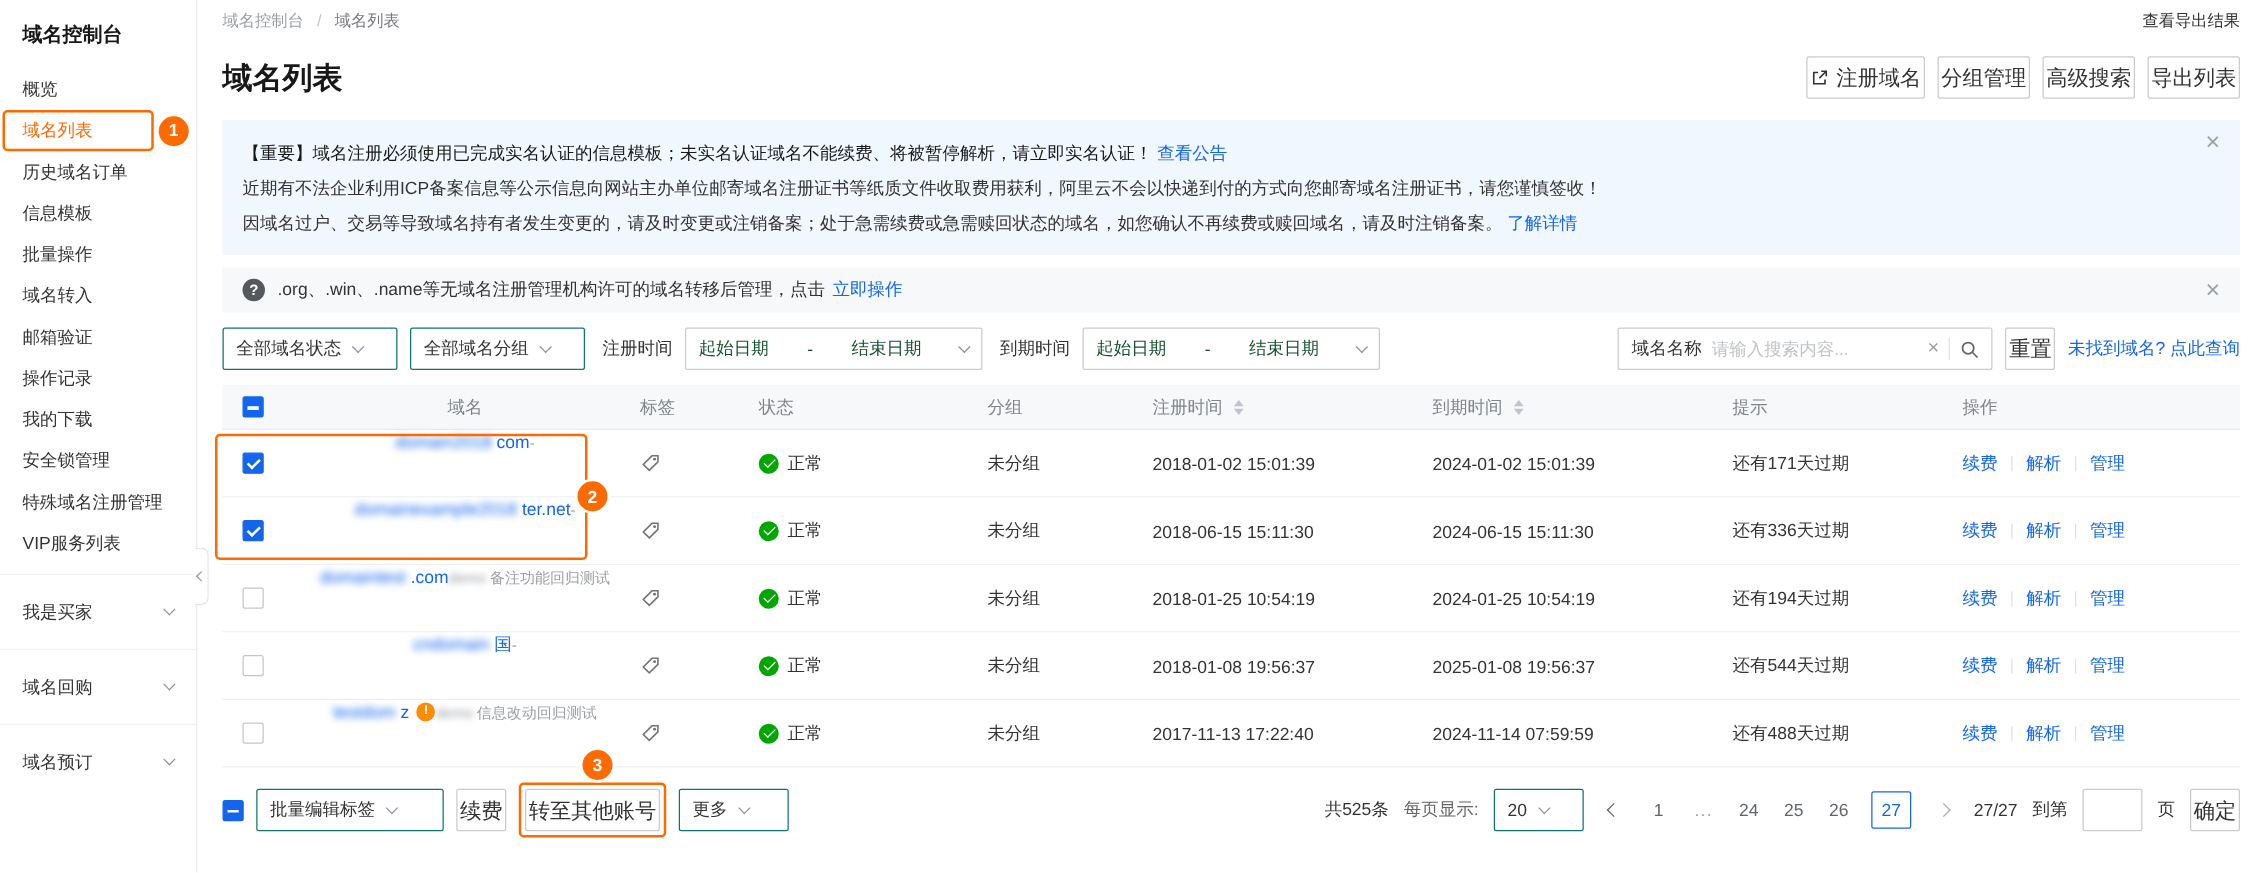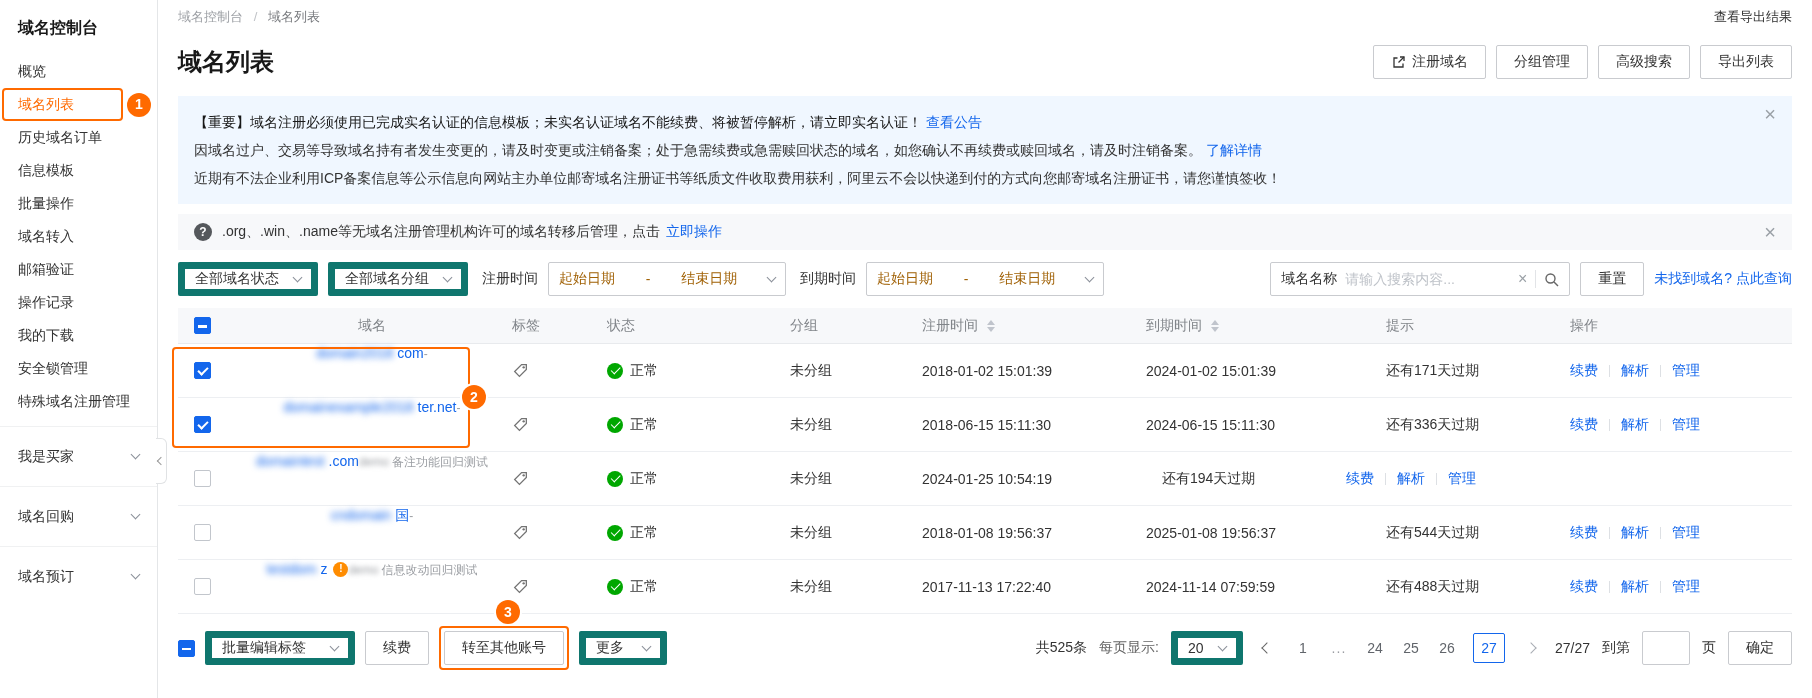--- a/index.html
+++ b/index.html
@@ -41,7 +41,7 @@
   .title-row{display:flex;justify-content:space-between;align-items:center;margin-top:10px;height:40px}
   h1{font-size:24px;font-weight:600;color:#181818}
   .title-actions{display:flex;gap:10px}
-  .btn{height:34px;padding:0 17px;background:#fff;border:1px solid #C9CBCF;border-radius:2px;font-size:14px;color:#333;
+  .btn{height:34px;padding:0 2px;background:#fff;border:1px solid #C9CBCF;border-radius:2px;font-size:17px;color:#333;
     cursor:pointer;display:inline-flex;align-items:center;gap:6px;font-family:Liberation Mono, monospace;white-space:nowrap}
 
   .banner{margin-top:14px;background:var(--notice-bg);padding:12px 42px 12px 16px;position:relative;height:108px;overflow:hidden}

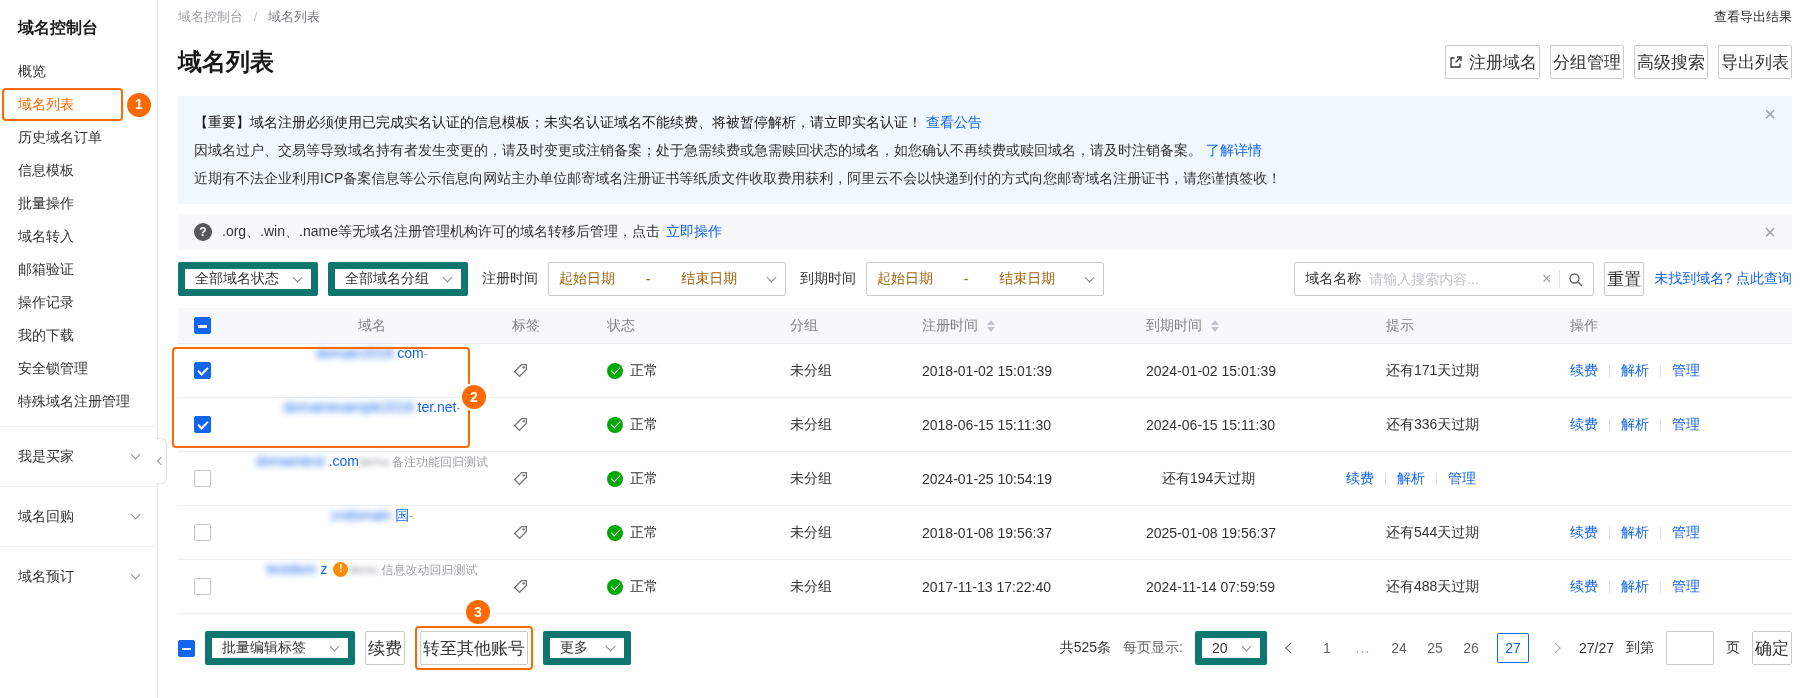--- a/index.html
+++ b/index.html
@@ -222,11 +222,11 @@
         <span class="banner-strong">【重要】域名注册必须使用已完成实名认证的信息模板；未实名认证域名不能续费、将被暂停解析，请立即实名认证！</span>
         <a class="link">查看公告</a>
       </p>
+      <p>近期有不法企业利用ICP备案信息等公示信息向网站主办单位邮寄域名注册证书等纸质文件收取费用获利，阿里云不会以快递到付的方式向您邮寄域名注册证书，请您谨慎签收！</p>
       <p>
         <span>因域名过户、交易等导致域名持有者发生变更的，请及时变更或注销备案；处于急需续费或急需赎回状态的域名，如您确认不再续费或赎回域名，请及时注销备案。</span>
         <a class="link">了解详情</a>
       </p>
-      <p>近期有不法企业利用ICP备案信息等公示信息向网站主办单位邮寄域名注册证书等纸质文件收取费用获利，阿里云不会以快递到付的方式向您邮寄域名注册证书，请您谨慎签收！</p>
       <span class="close-x">×</span>
     </div>
 

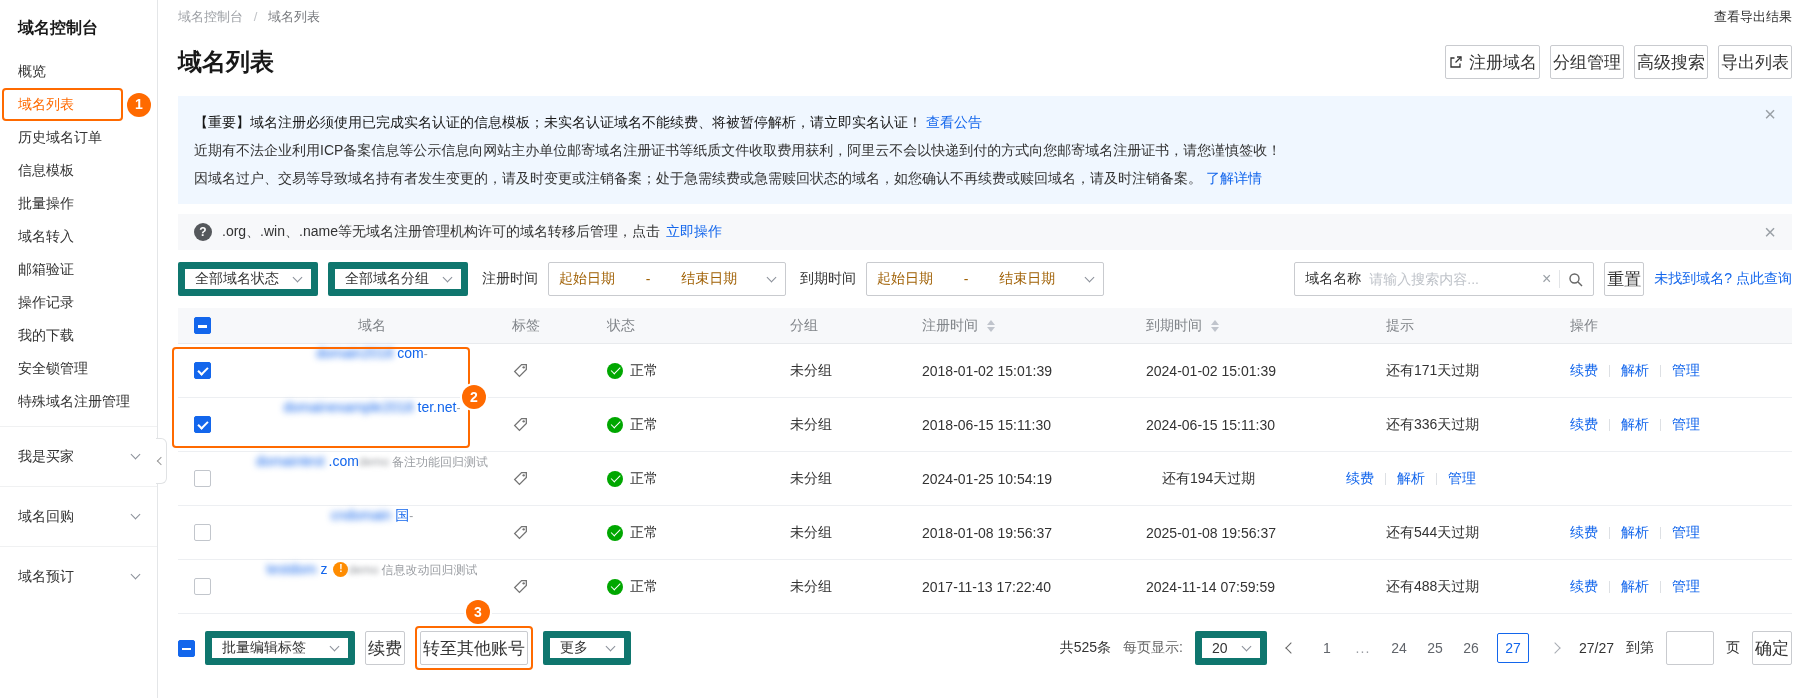--- a/index.html
+++ b/index.html
@@ -56,8 +56,8 @@
   .notice2 .close-x{top:8px}
 
   .filter-row{margin-top:12px;height:34px;display:flex;align-items:center;gap:10px;font-size:14px}
-  .select{height:34px;border:7px solid #0f766e;border-radius:2px;display:inline-flex;align-items:center;
-    justify-content:space-between;gap:10px;padding:0 10px;min-width:140px;cursor:pointer;background:#fff;white-space:nowrap}
+  .select{height:34px;border:1px solid #0f766e;border-radius:2px;display:inline-flex;align-items:center;
+    justify-content:flex-start;gap:10px;padding:0 10px;min-width:140px;cursor:pointer;background:#fff;white-space:nowrap}
   .flabel{margin-left:4px;white-space:nowrap}
   .daterange{height:34px;width:238px;border:1px solid #C9CBCF;border-radius:2px;display:inline-flex;align-items:center;
     justify-content:space-between;padding:0 10px;cursor:pointer;background:#fff}

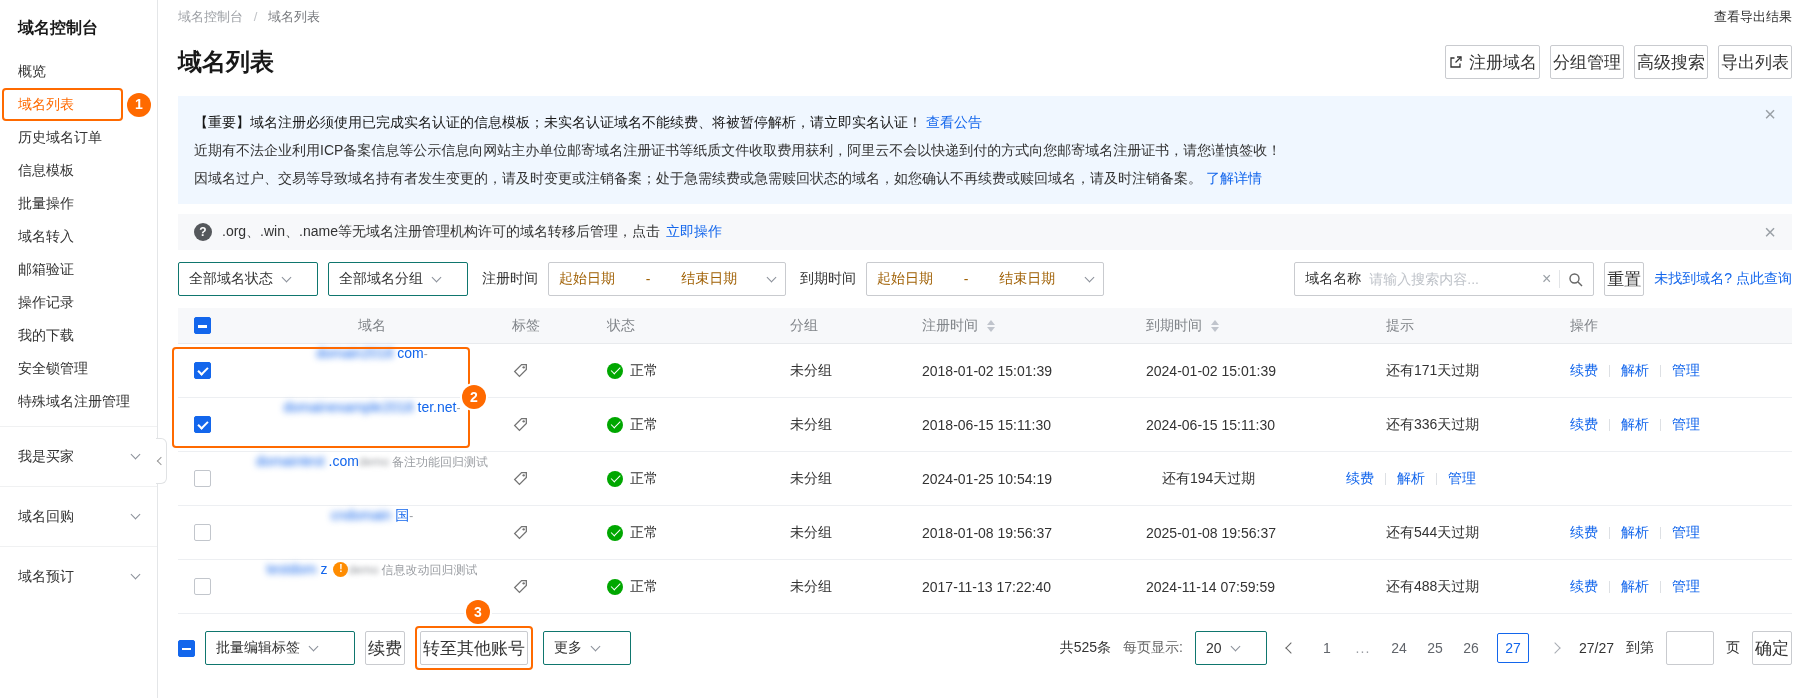--- a/index.html
+++ b/index.html
@@ -61,7 +61,7 @@
   .flabel{margin-left:4px;white-space:nowrap}
   .daterange{height:34px;width:238px;border:1px solid #C9CBCF;border-radius:2px;display:inline-flex;align-items:center;
     justify-content:space-between;padding:0 10px;cursor:pointer;background:#fff}
-  .ph,.dash{color:#a16207;white-space:nowrap}
+  .ph,.dash{color:#14532d;white-space:nowrap}
   .search-group{margin-left:auto;height:34px;width:300px;border:1px solid #C9CBCF;border-radius:2px;display:inline-flex;
     align-items:center;gap:8px;padding:0 10px;background:#fff}
   .sg-label{white-space:nowrap}

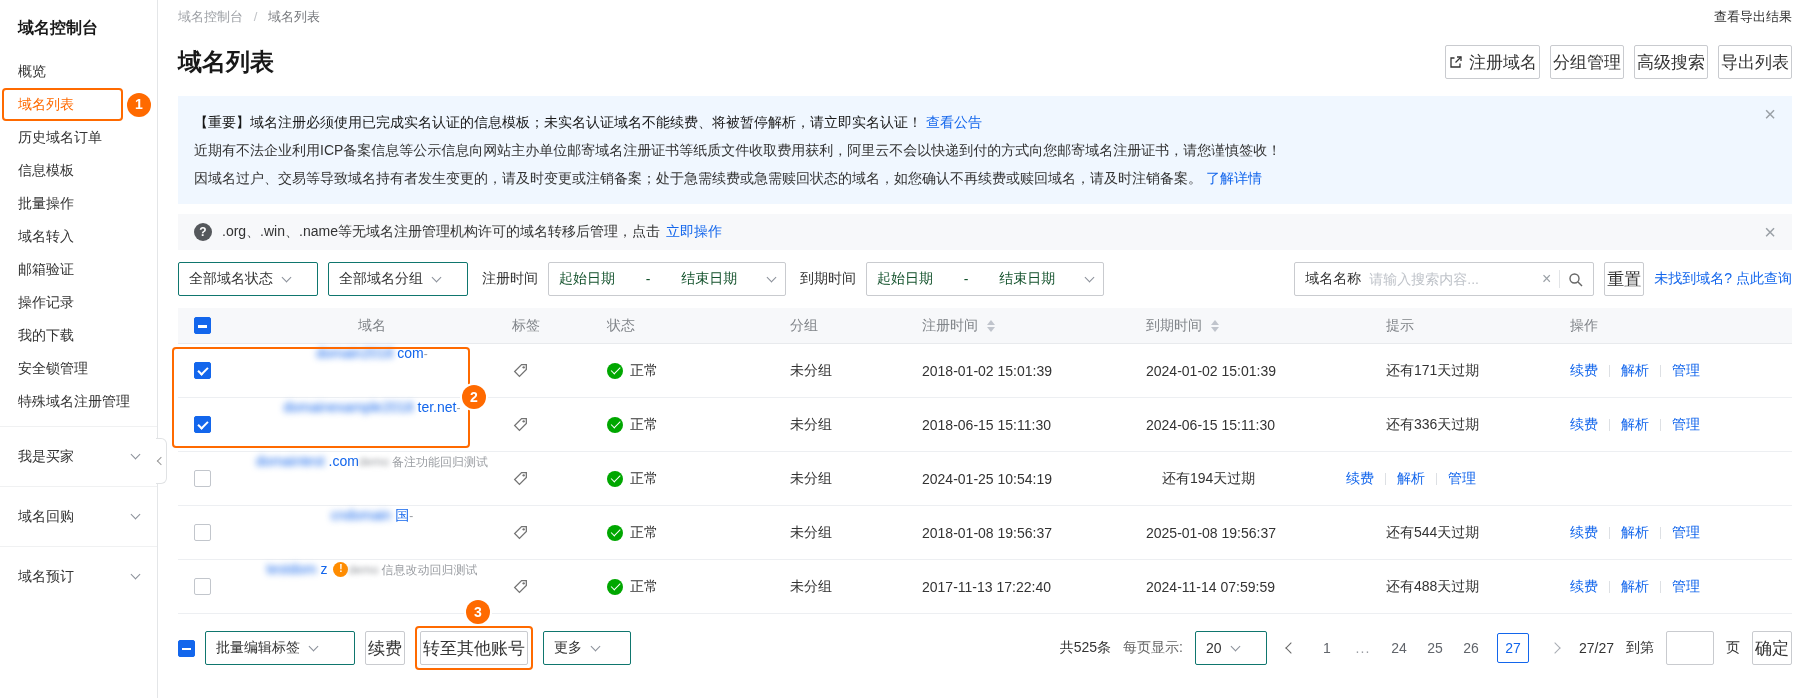--- a/index.html
+++ b/index.html
@@ -169,6 +169,9 @@
         <div class="side-item">
     <span class="side-label">特殊域名注册管理</span>
   </div>
+        <div class="side-item">
+    <span class="side-label">VIP服务列表</span>
+  </div>
       </nav>
     <div class="side-groups" id="side-groups">
         <div class="side-group">

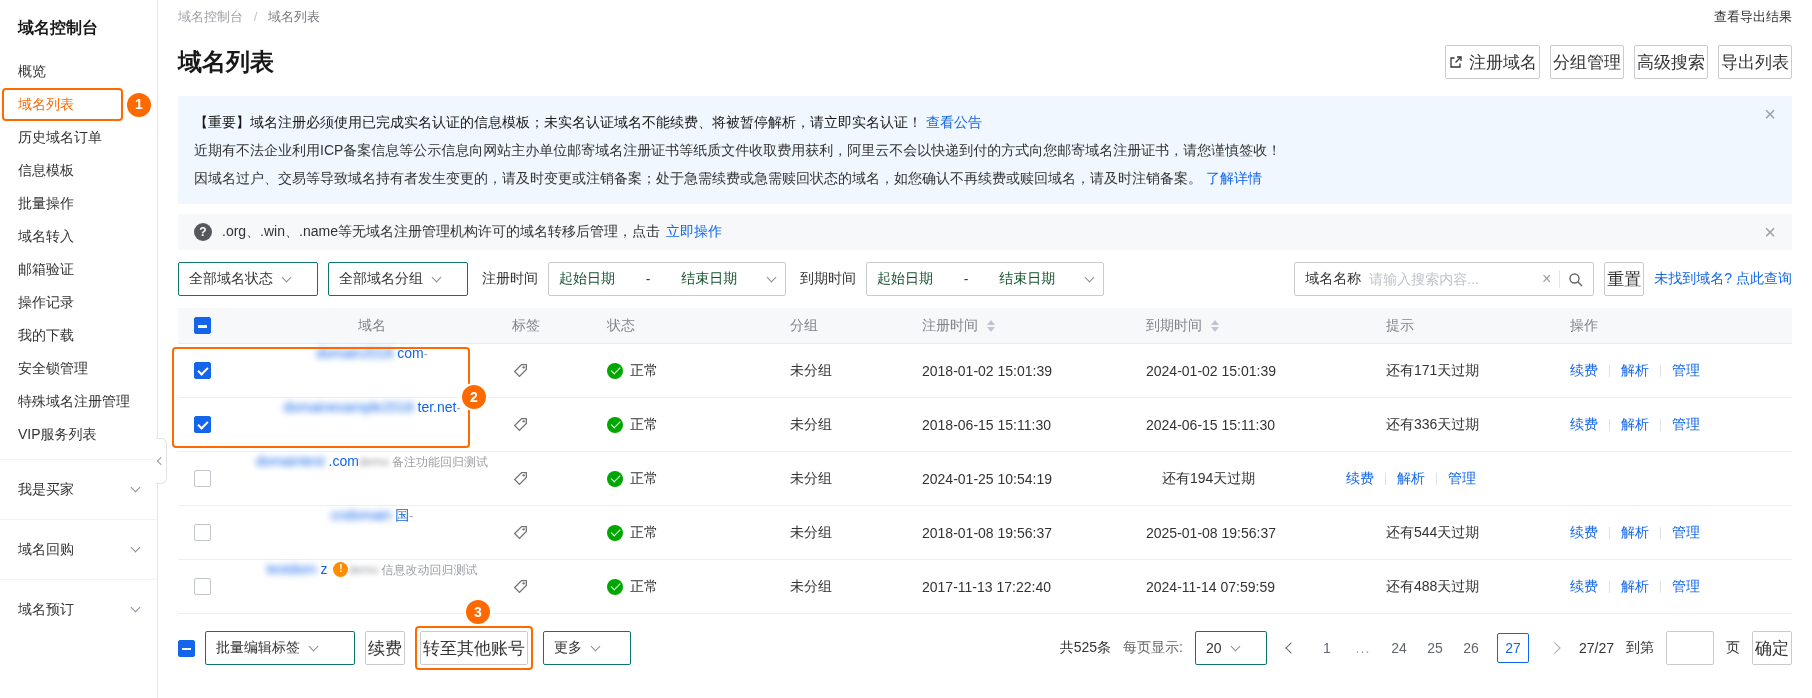--- a/index.html
+++ b/index.html
@@ -407,6 +407,7 @@
       <span>正常</span>
     </div>
     <div class="td col-group">未分组</div>
+    <div class="td col-reg">2018-01-25 10:54:19</div>
     <div class="td col-exp">2024-01-25 10:54:19</div>
     <div class="td col-tip">还有194天过期</div>
     <div class="td col-op">

